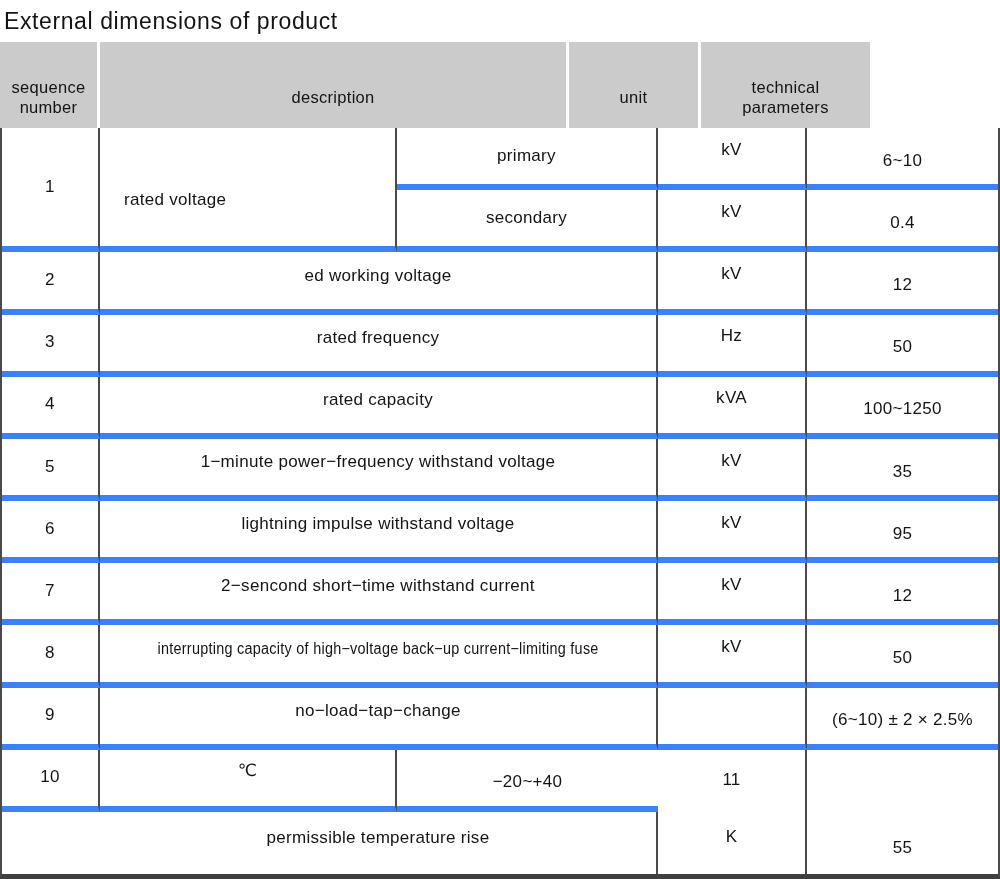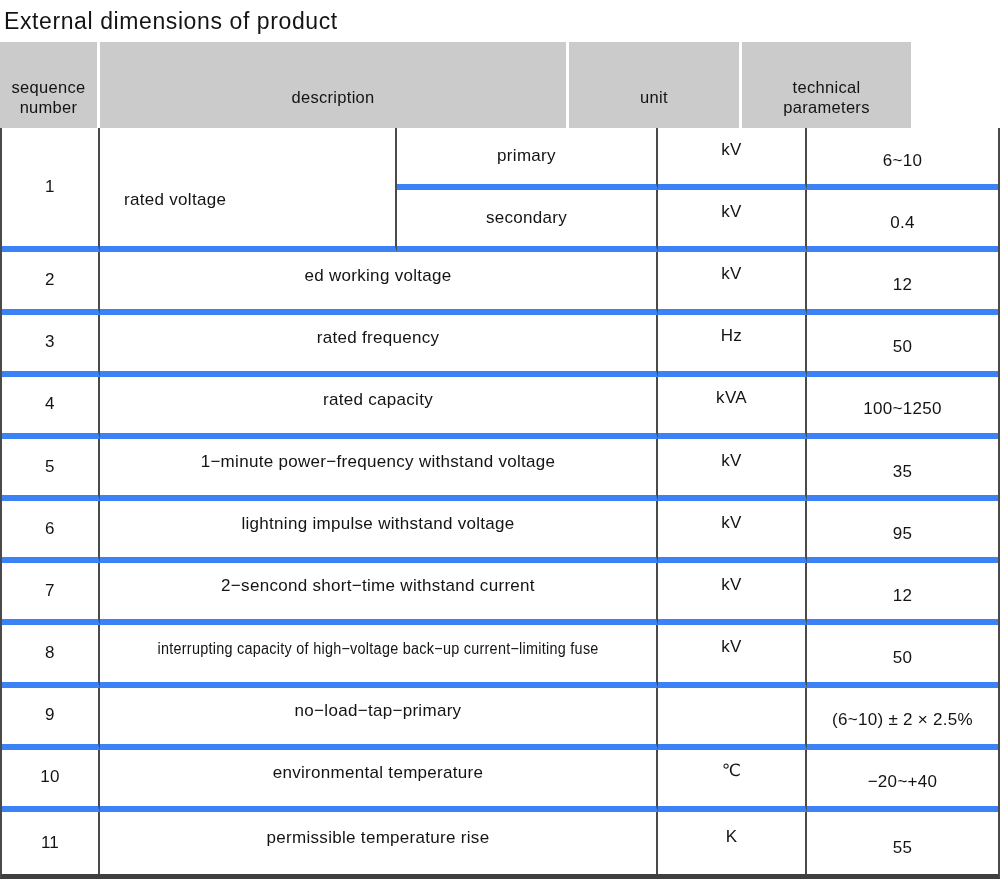--- a/index.html
+++ b/index.html
@@ -11,7 +11,7 @@
   .th{background:#cbcbcb;display:flex;align-items:center;justify-content:center;
       padding-top:24px;font-size:16.5px;line-height:1.22;text-align:center;letter-spacing:.3px}
   .th + .th{margin-left:3px}
-  .th1{width:97px}.th2{width:466px}.th3{width:170px}.th4{width:169px}
+  .th1{width:97px}.th2{width:466px}.th3{width:129px}.th4{width:169px}
   .th1 span{width:92px}.th4 span{width:130px}
   
   .tgrid{position:absolute;top:128px;left:0;width:1000px;height:751px;

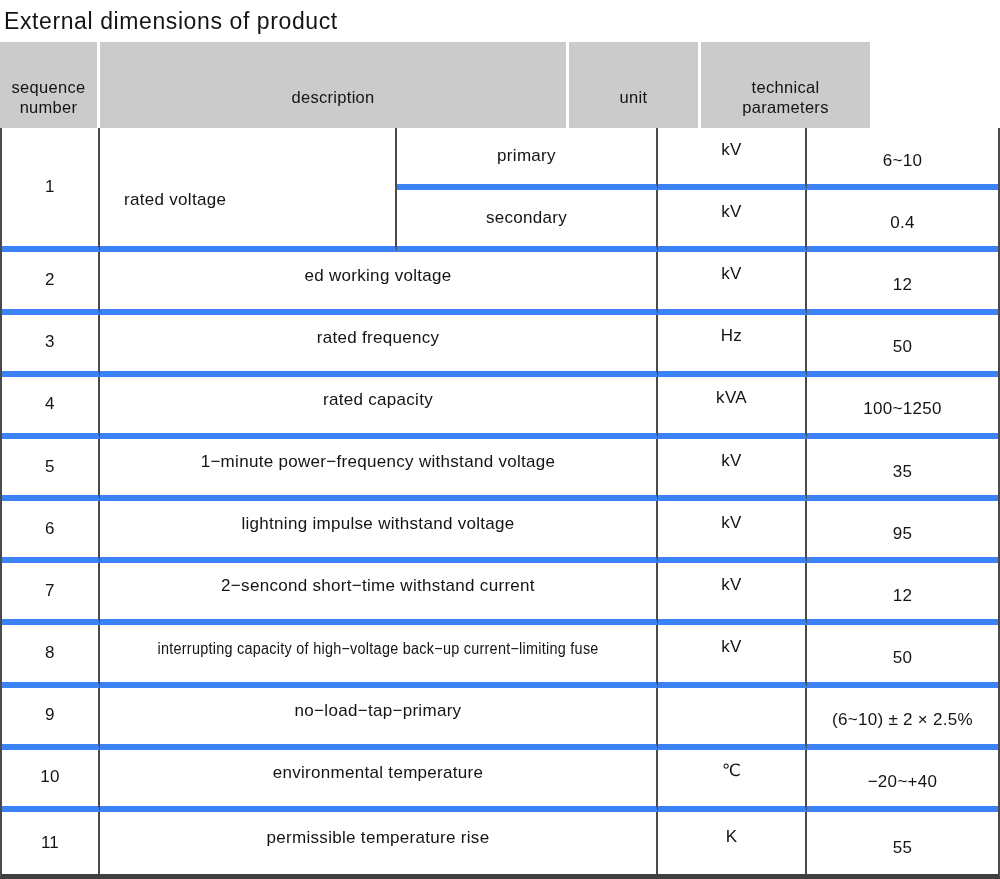--- a/index.html
+++ b/index.html
@@ -172,7 +172,7 @@
       <span>9</span>
     </div>
   <div class="cell c-desc">
-      <span>no−load−tap−primary</span>
+      <span>no−load−tap−change</span>
     </div>
   <div class="cell c-unit">
       <span></span>

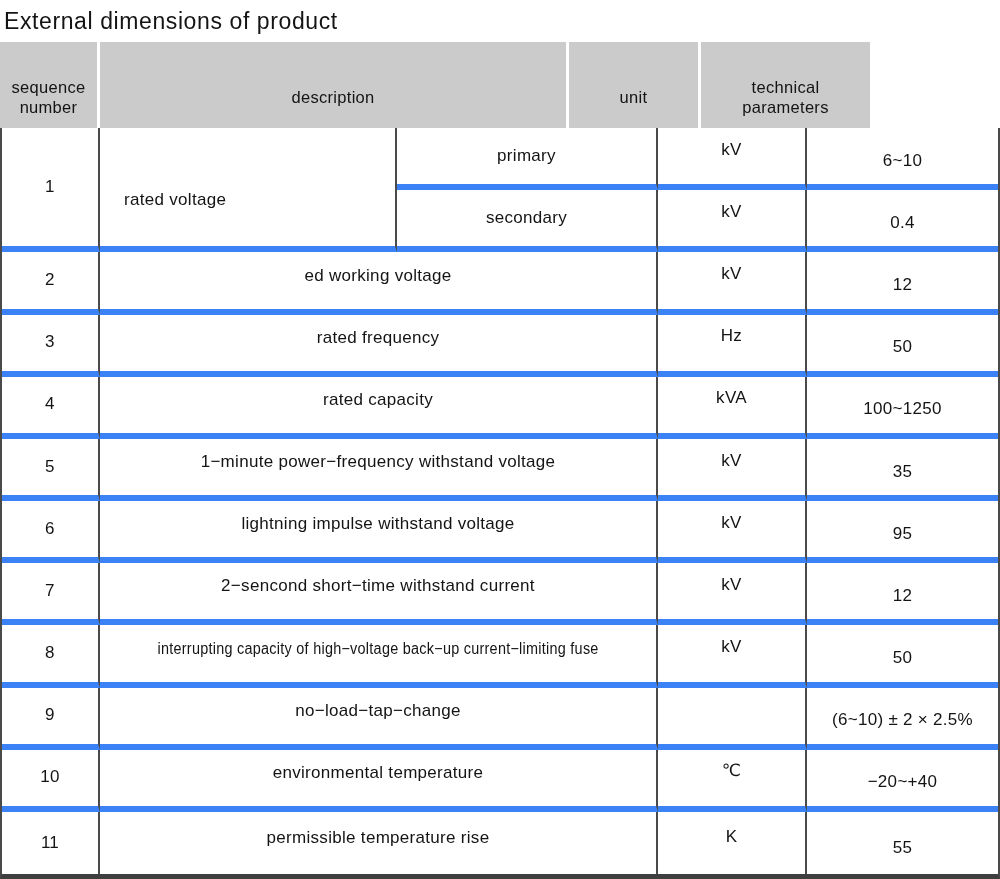--- a/index.html
+++ b/index.html
@@ -184,9 +184,6 @@
   <div class="cell c-seq">
       <span>10</span>
     </div>
-  <div class="cell c-desc">
-      <span>environmental temperature</span>
-    </div>
   <div class="cell c-unit">
       <span>℃</span>
     </div>

